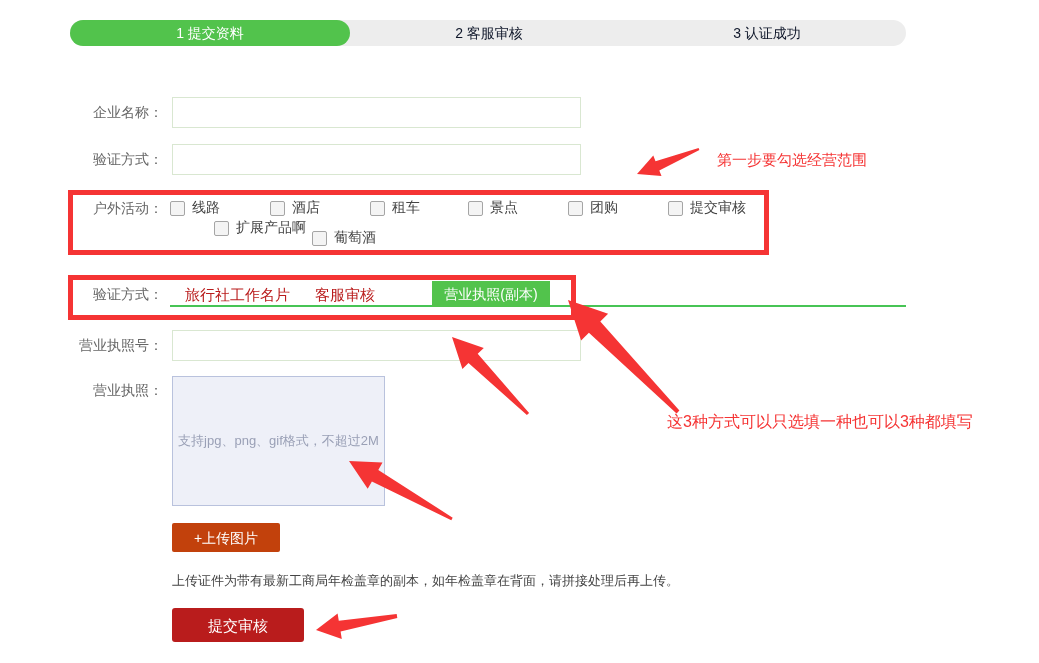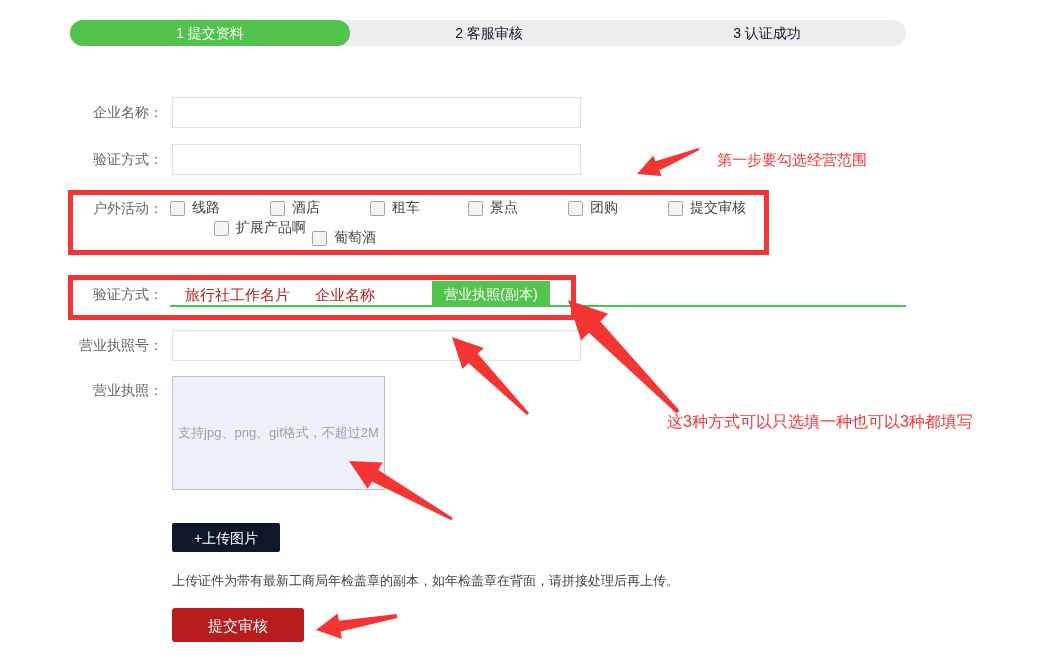--- a/index.html
+++ b/index.html
@@ -106,7 +106,7 @@
   <div class="abs flabel" style="top:287px;line-height:15px;">验证方式：</div>
   <div class="abs underline"></div>
   <div class="abs tab" style="left:185px;top:286px;">旅行社工作名片</div>
-  <div class="abs tab" style="left:315px;top:286px;">企业名称</div>
+  <div class="abs tab" style="left:315px;top:286px;">客服审核</div>
   <div class="abs tabactive">营业执照(副本)</div>
 
   <div class="abs flabel lh31" style="top:330px;">营业执照号：</div>

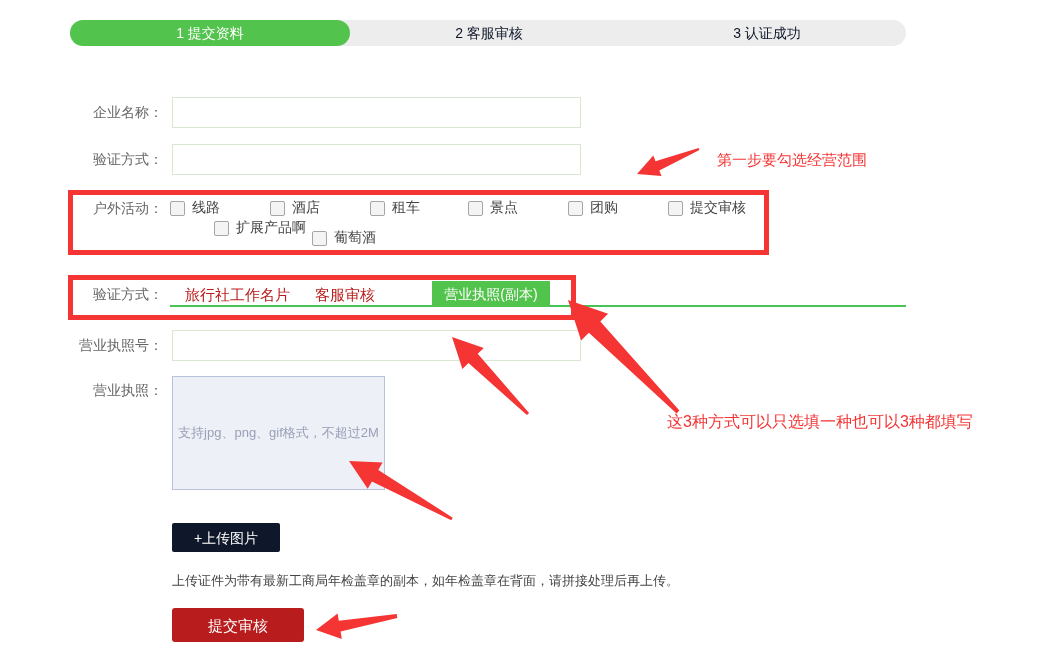--- a/index.html
+++ b/index.html
@@ -36,7 +36,7 @@
   .rb2{left:68px;top:275px;width:508px;height:45px;}
 
   
-  .uploadbox{left:172px;top:376px;width:213px;height:114px;background:#eef0f8;border:1px solid #b9c2dd;
+  .uploadbox{left:172px;top:376px;width:213px;height:130px;background:#eef0f8;border:1px solid #b9c2dd;
              box-sizing:border-box;display:flex;align-items:center;justify-content:center;cursor:pointer;}
   .uploadbox span{font-size:13px;color:#9aa0b6;}
   .upbtn{left:172px;top:523px;width:108px;height:29px;background:#0f172a;border:none;border-radius:2px;

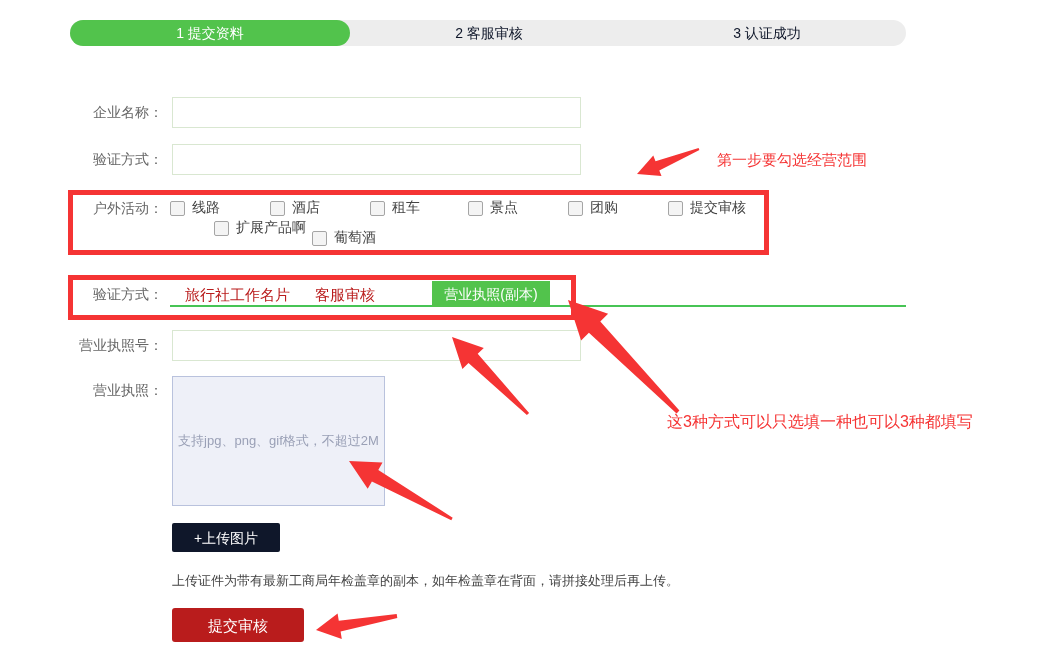--- a/index.html
+++ b/index.html
@@ -39,7 +39,7 @@
   .uploadbox{left:172px;top:376px;width:213px;height:130px;background:#eef0f8;border:1px solid #b9c2dd;
              box-sizing:border-box;display:flex;align-items:center;justify-content:center;cursor:pointer;}
   .uploadbox span{font-size:13px;color:#9aa0b6;}
-  .upbtn{left:172px;top:523px;width:108px;height:29px;background:#0f172a;border:none;border-radius:2px;
+  .upbtn{left:172px;top:523px;width:108px;height:29px;background:#c2410c;border:none;border-radius:2px;
          color:#fff;font-size:14px;line-height:29px;text-align:center;cursor:pointer;}
   .note{left:172px;top:572px;font-size:13px;color:#444;}
 

